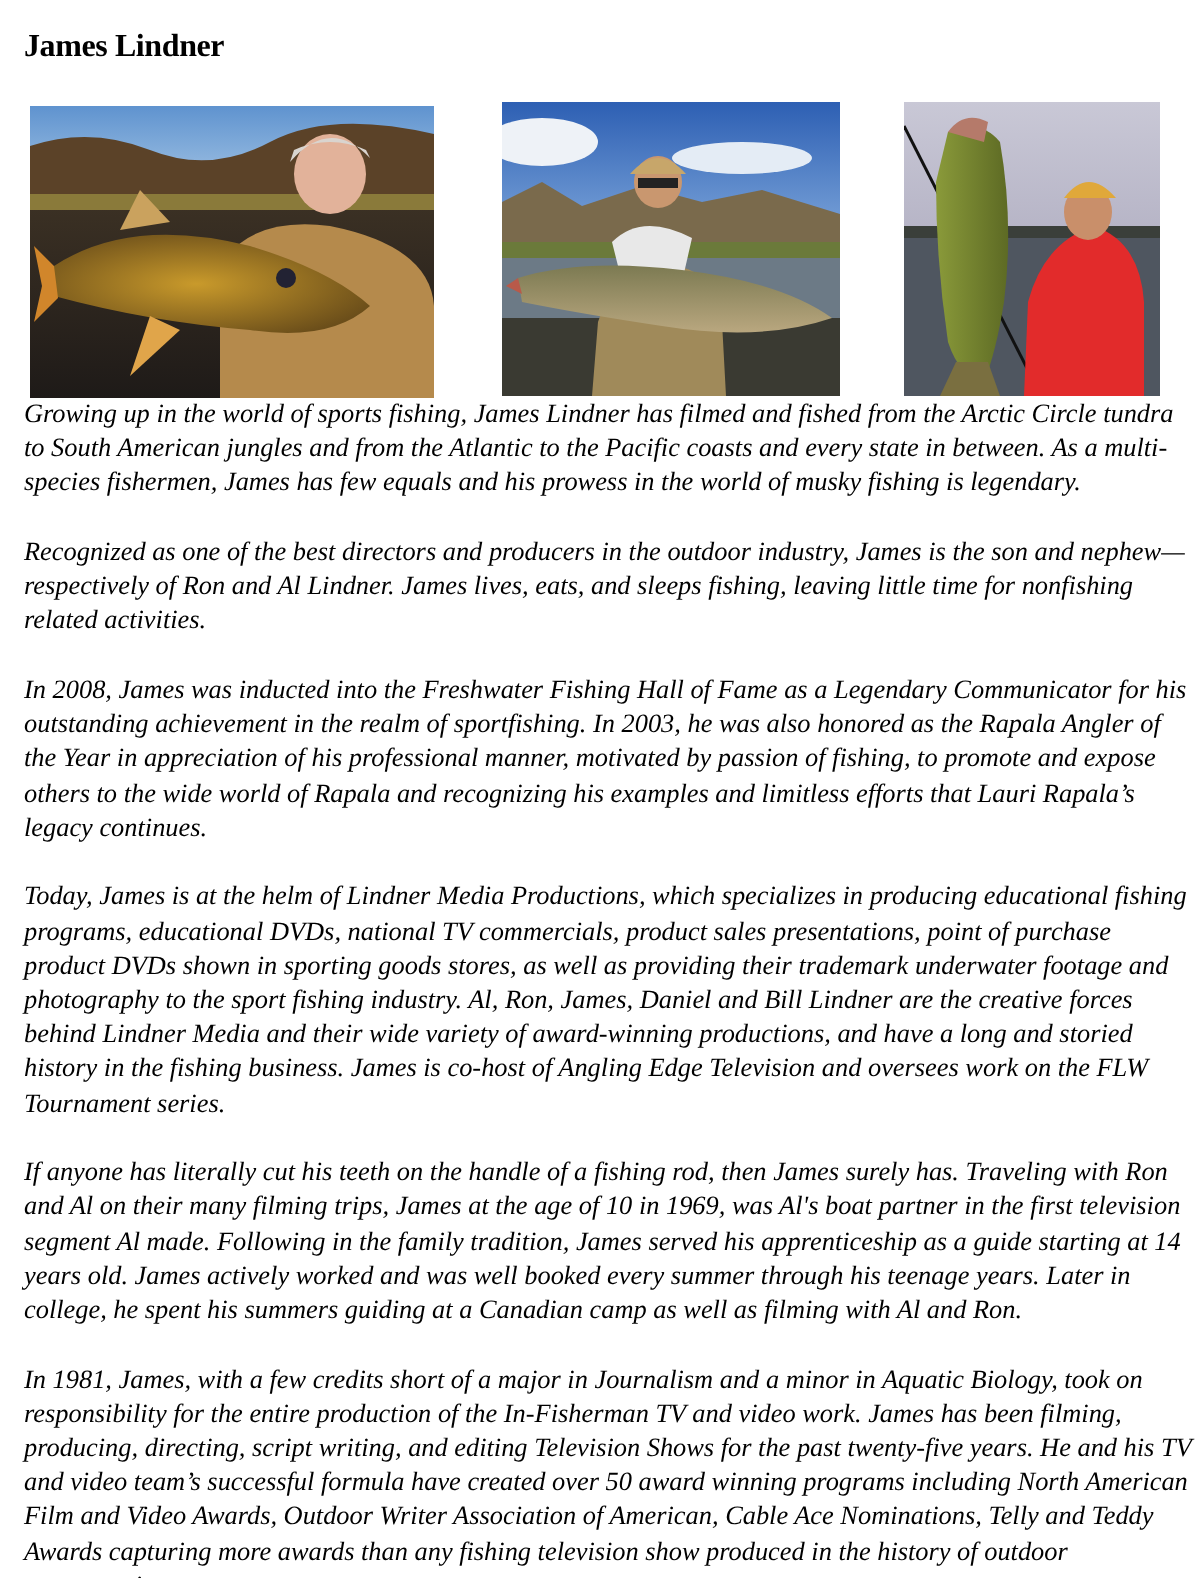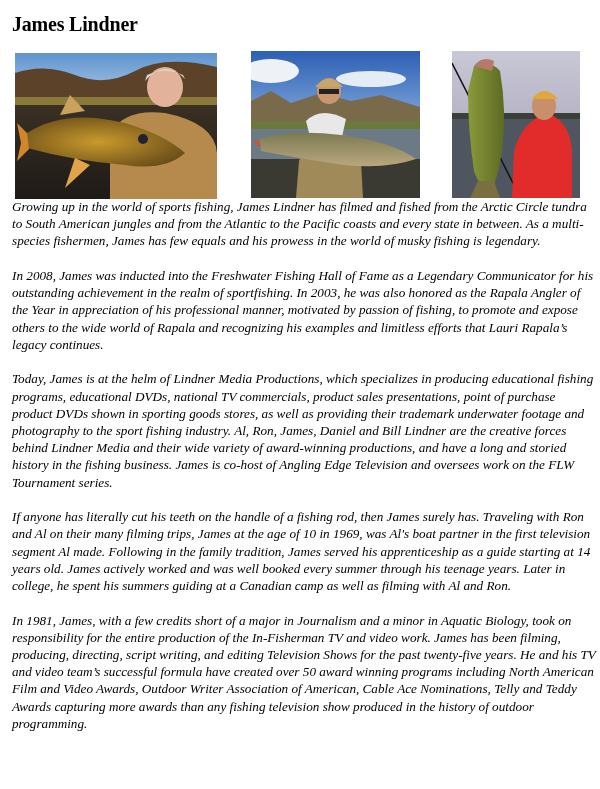--- a/index.html
+++ b/index.html
@@ -6,7 +6,7 @@
   body { width:600px; height:789px; overflow:hidden; position:relative;
          font-family:"Liberation Serif", "DejaVu Serif", serif; color:#000; }
   .title { position:absolute; left:12px; top:8px; margin:0;
-           font-size:20px; font-weight:bold; line-height:32px; letter-spacing:-0.2px; }
+           font-size:16px; font-weight:bold; line-height:32px; letter-spacing:-0.2px; }
   .photo { position:absolute; overflow:hidden; }
   .photo svg { display:block; width:100%; height:100%; }
   #photo1 { left:15px; top:53px; width:202px; height:146px; }

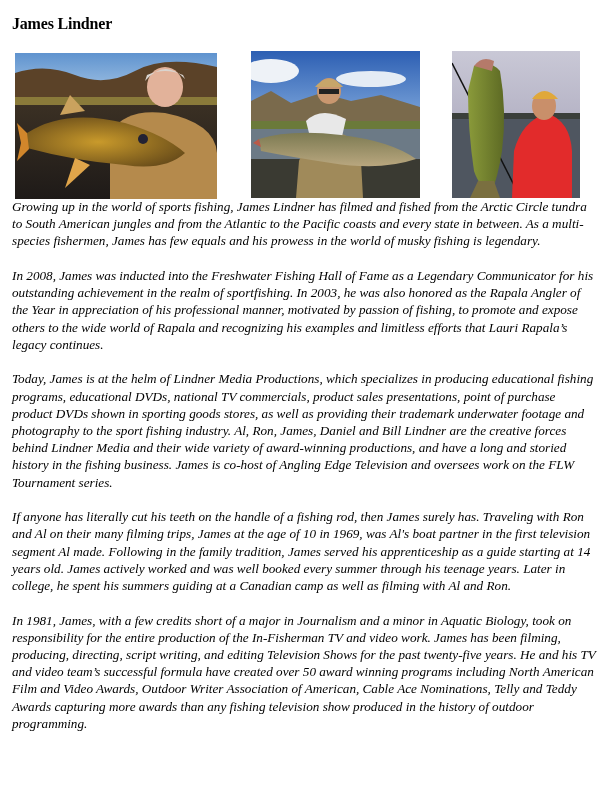--- a/index.html
+++ b/index.html
@@ -108,6 +108,7 @@
 
 <div class="body">
   <p>Growing up in the world of sports fishing, James Lindner has filmed and fished from the Arctic Circle tundra to South American jungles and from the Atlantic to the Pacific coasts and every state in between.  As a multi-species fishermen, James has few equals and his prowess in the world of musky fishing is legendary.</p>
+  <p>Recognized as one of the best directors and producers in the outdoor industry, James is the son and nephew—respectively of Ron and Al Lindner.  James lives, eats, and sleeps fishing, leaving little time for nonfishing related activities.</p>
   <p>In 2008, James was inducted into the Freshwater Fishing Hall of Fame as a Legendary Communicator for his outstanding achievement in the realm of sportfishing.  In 2003, he was also honored as the Rapala Angler of the Year in appreciation of his professional manner, motivated by passion of fishing, to promote and expose others to the wide world of Rapala and recognizing his examples and limitless efforts that Lauri Rapala’s legacy continues.</p>
   <p>Today, James is at the helm of Lindner Media Productions, which specializes in producing educational fishing programs, educational DVDs, national TV commercials, product sales presentations, point of purchase product DVDs shown in sporting goods stores, as well as providing their trademark underwater footage and photography to the sport fishing industry.  Al, Ron, James, Daniel and Bill Lindner are the creative forces behind Lindner Media and their wide variety of award-winning productions, and have a long and storied history in the fishing business.  James is co-host of Angling Edge Television and oversees work on the FLW Tournament series.</p>
   <p>If anyone has literally cut his teeth on the handle of a fishing rod, then James surely has.   Traveling with Ron and Al on their many filming trips, James at the age of 10 in 1969, was Al's boat partner in the first television segment Al made. Following in the family tradition, James served his apprenticeship as a guide starting at 14 years old.  James actively worked and was well booked every summer through his teenage years.  Later in college, he spent his summers guiding at a Canadian camp as well as filming with Al and Ron.</p>

